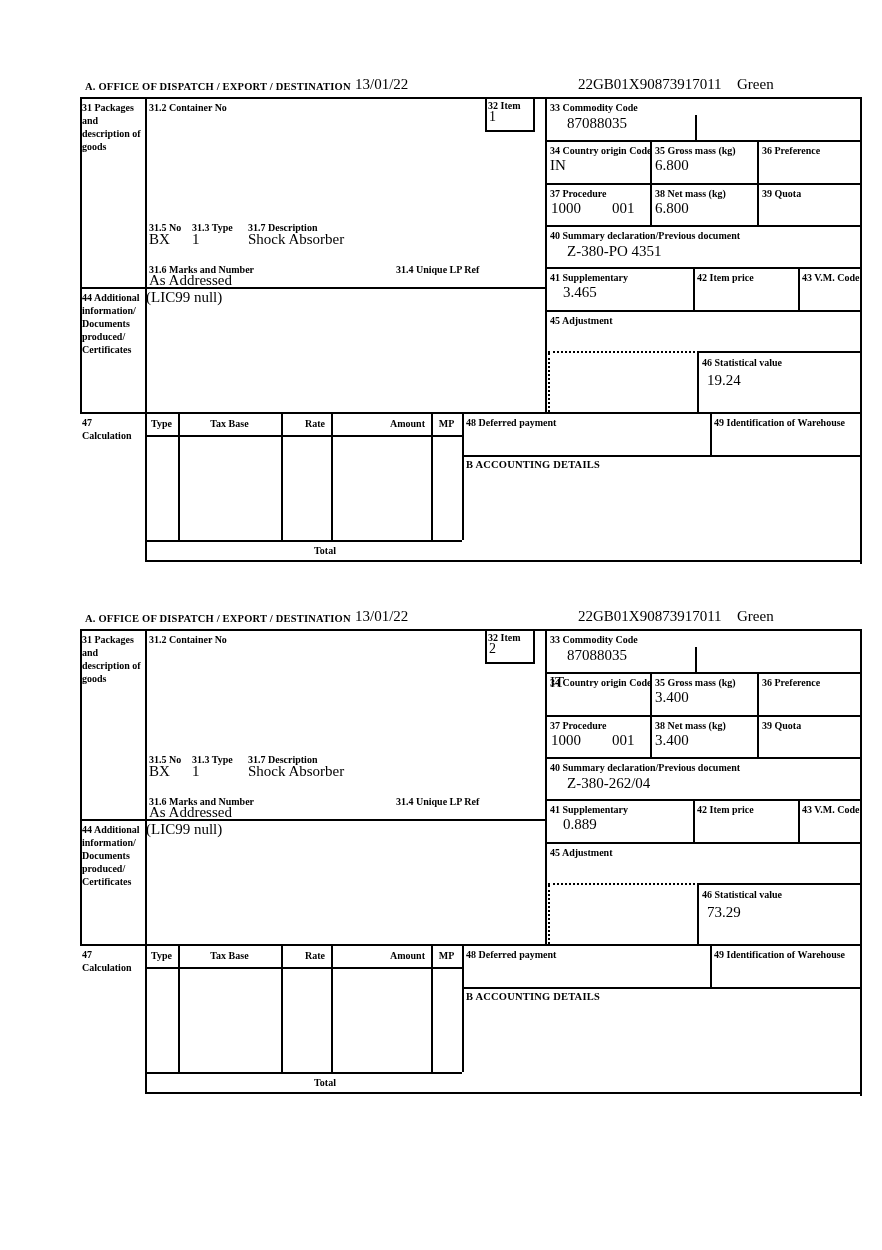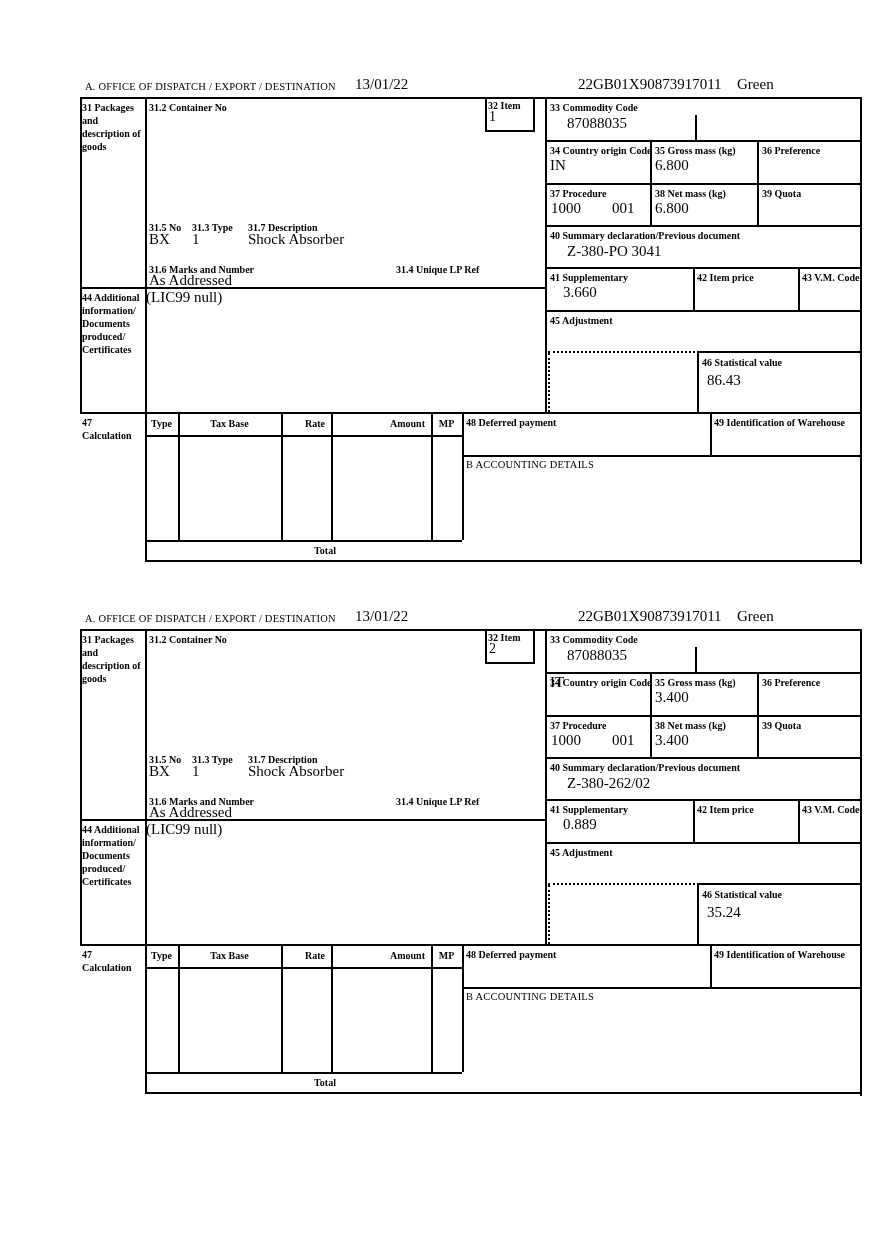--- a/index.html
+++ b/index.html
@@ -14,7 +14,7 @@
   .lbl{position:absolute;font-weight:bold;font-size:10px;line-height:1.3;white-space:nowrap}
   .wrap{white-space:normal}
   .val{position:absolute;font-size:15px;line-height:1.1;white-space:nowrap}
-  .hdrA{position:absolute;font-weight:normal;font-size:10.5px;letter-spacing:.2px;white-space:nowrap}
+  .hdrA{position:absolute;font-weight:bold;font-size:10.5px;letter-spacing:.2px;white-space:nowrap}
   .hdrV{position:absolute;font-size:15px;white-space:nowrap}
   .ctr{text-align:center}
   .rt{text-align:right;padding-right:3px;box-sizing:border-box}

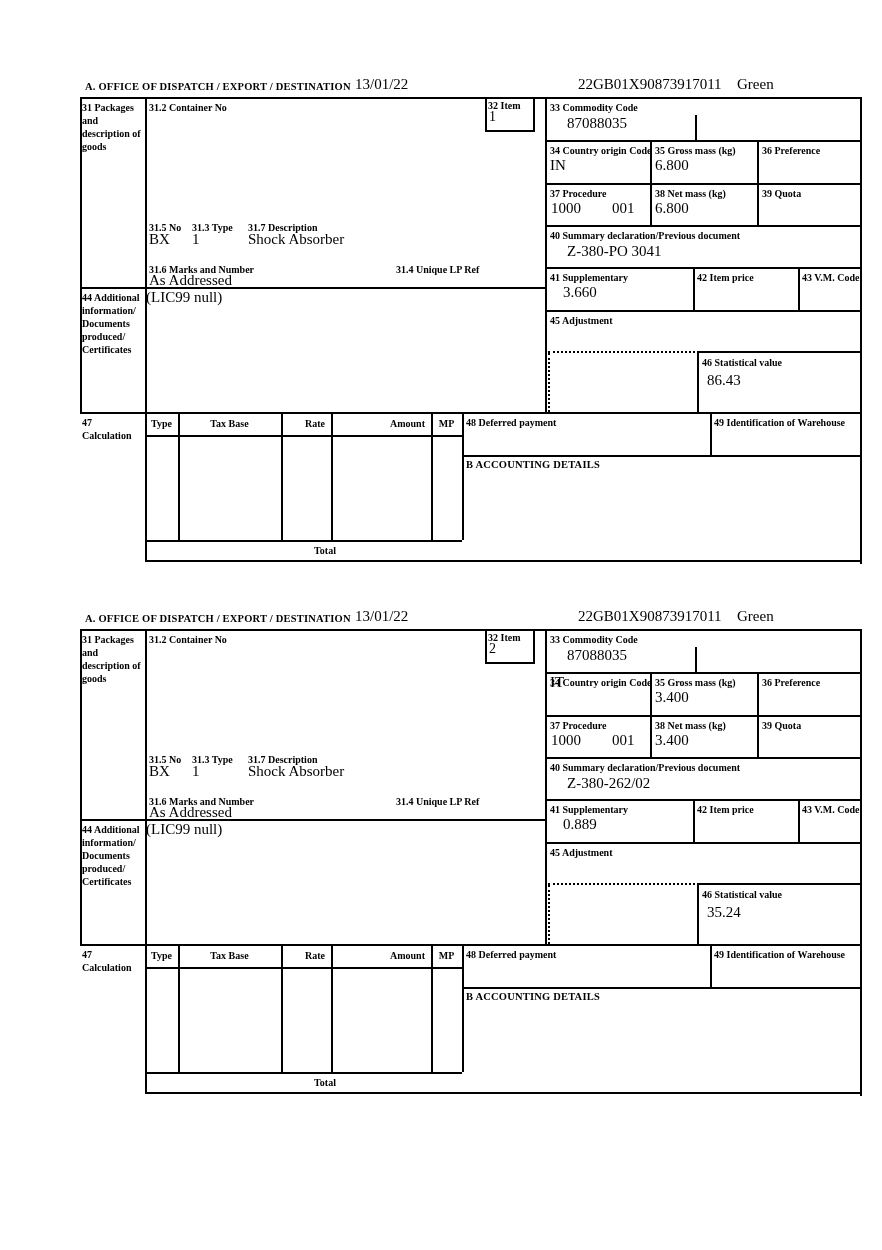--- a/index.html
+++ b/index.html
@@ -89,7 +89,7 @@
     <span class="val" style="left:112px;top:156px">1</span>
     <span class="val" style="left:168px;top:156px">Shock Absorber</span>
     <span class="lbl" style="left:470px;top:154px">40 Summary declaration/Previous document</span>
-    <span class="val" style="left:487px;top:168px">Z-380-PO 3041</span>
+    <span class="val" style="left:487px;top:168px">Z-380-PO 4351</span>
     <span class="lbl" style="left:69px;top:188px">31.6 Marks and Number</span>
     <span class="lbl" style="left:316px;top:188px">31.4 Unique LP Ref</span>
     <span class="val" style="left:69px;top:197px">As Addressed</span>

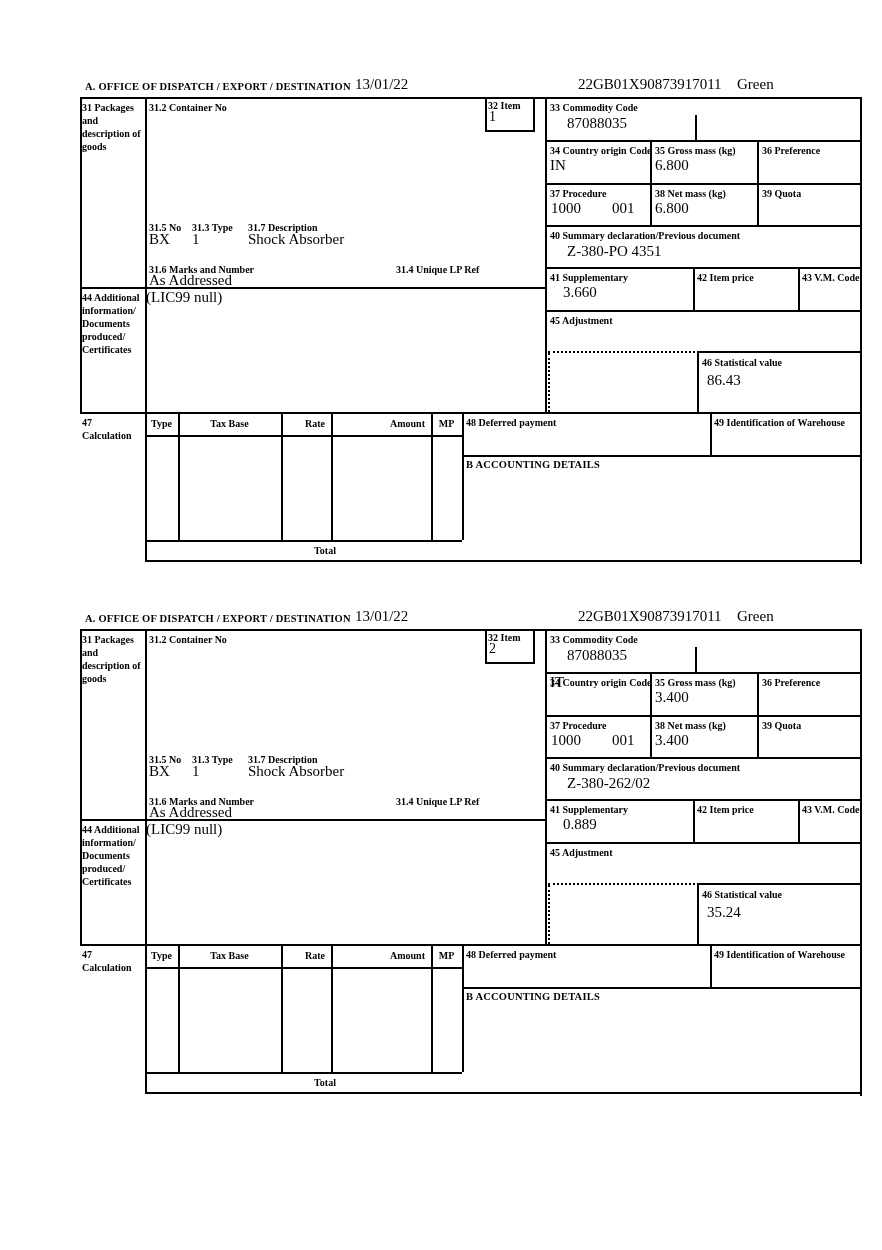--- a/index.html
+++ b/index.html
@@ -94,7 +94,7 @@
     <span class="lbl" style="left:316px;top:188px">31.4 Unique LP Ref</span>
     <span class="val" style="left:69px;top:197px">As Addressed</span>
     <span class="lbl" style="left:470px;top:196px">41 Supplementary</span>
-    <span class="val" style="left:483px;top:209px">3.660</span>
+    <span class="val" style="left:483px;top:209px">3.465</span>
     <span class="lbl" style="left:617px;top:196px">42 Item price</span>
     <span class="lbl" style="left:722px;top:196px">43 V.M. Code</span>
     <span class="lbl wrap" style="left:2px;top:216px;width:64px">44 Additional information/ Documents produced/ Certificates</span>

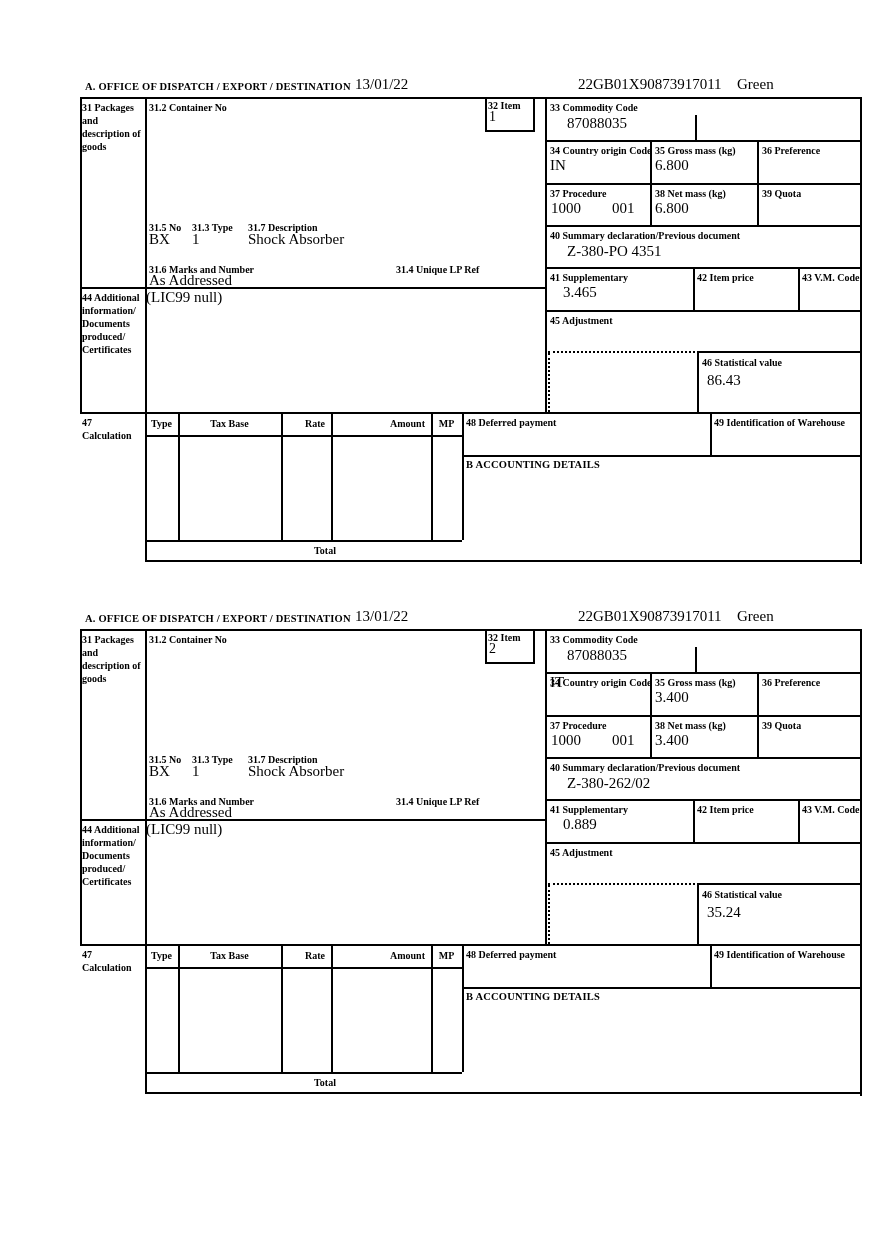--- a/index.html
+++ b/index.html
@@ -101,7 +101,7 @@
     <span class="val" style="left:66px;top:214px">(LIC99 null)</span>
     <span class="lbl" style="left:470px;top:239px">45 Adjustment</span>
     <span class="lbl" style="left:622px;top:281px">46 Statistical value</span>
-    <span class="val" style="left:627px;top:297px">86.43</span>
+    <span class="val" style="left:627px;top:297px">19.24</span>
     <span class="lbl wrap" style="left:2px;top:341px;width:60px">47 Calculation</span>
     <span class="lbl ctr" style="left:65px;top:342px;width:33px">Type</span>
     <span class="lbl ctr" style="left:98px;top:342px;width:103px">Tax Base</span>

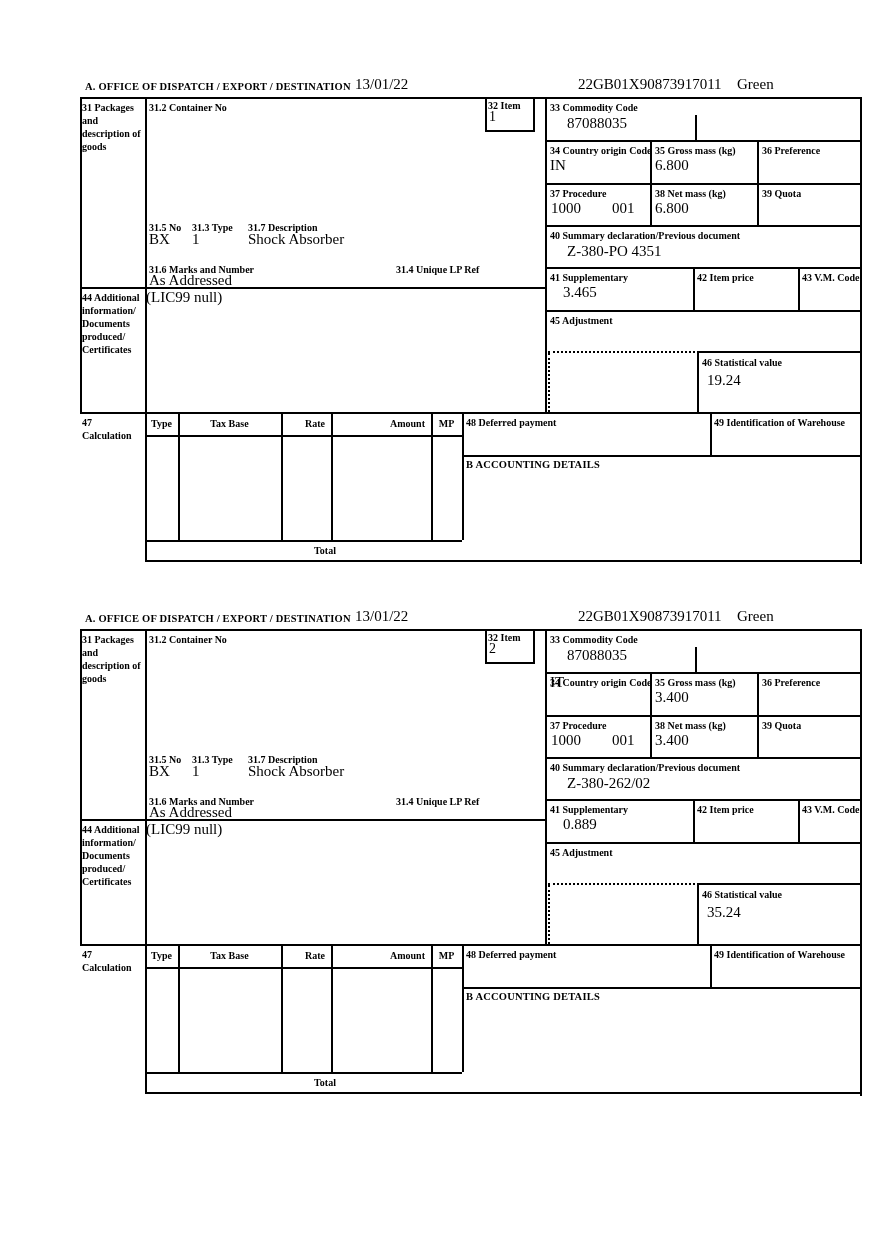--- a/index.html
+++ b/index.html
@@ -179,7 +179,7 @@
     <span class="val" style="left:112px;top:156px">1</span>
     <span class="val" style="left:168px;top:156px">Shock Absorber</span>
     <span class="lbl" style="left:470px;top:154px">40 Summary declaration/Previous document</span>
-    <span class="val" style="left:487px;top:168px">Z-380-262/02</span>
+    <span class="val" style="left:487px;top:168px">Z-380-262/04</span>
     <span class="lbl" style="left:69px;top:188px">31.6 Marks and Number</span>
     <span class="lbl" style="left:316px;top:188px">31.4 Unique LP Ref</span>
     <span class="val" style="left:69px;top:197px">As Addressed</span>

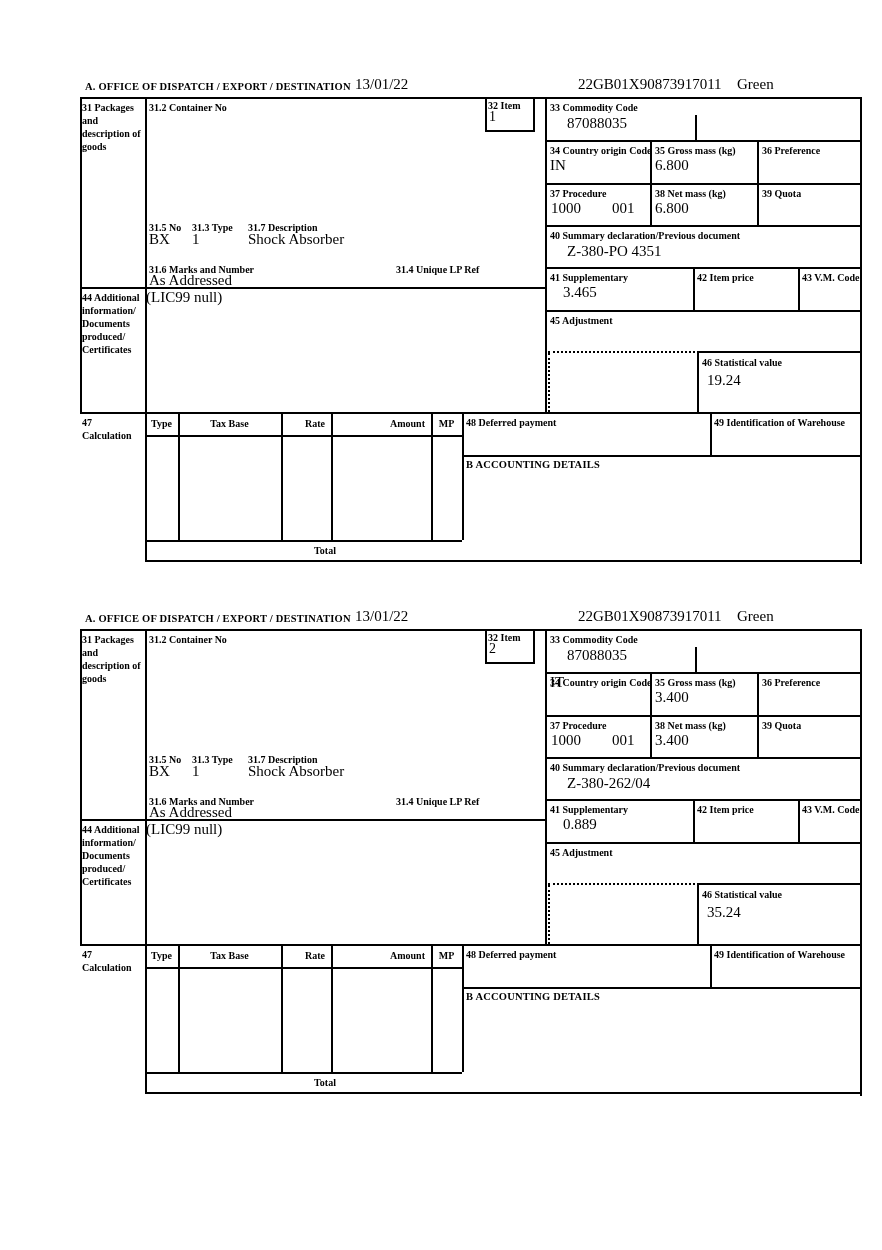--- a/index.html
+++ b/index.html
@@ -191,7 +191,7 @@
     <span class="val" style="left:66px;top:214px">(LIC99 null)</span>
     <span class="lbl" style="left:470px;top:239px">45 Adjustment</span>
     <span class="lbl" style="left:622px;top:281px">46 Statistical value</span>
-    <span class="val" style="left:627px;top:297px">35.24</span>
+    <span class="val" style="left:627px;top:297px">73.29</span>
     <span class="lbl wrap" style="left:2px;top:341px;width:60px">47 Calculation</span>
     <span class="lbl ctr" style="left:65px;top:342px;width:33px">Type</span>
     <span class="lbl ctr" style="left:98px;top:342px;width:103px">Tax Base</span>

